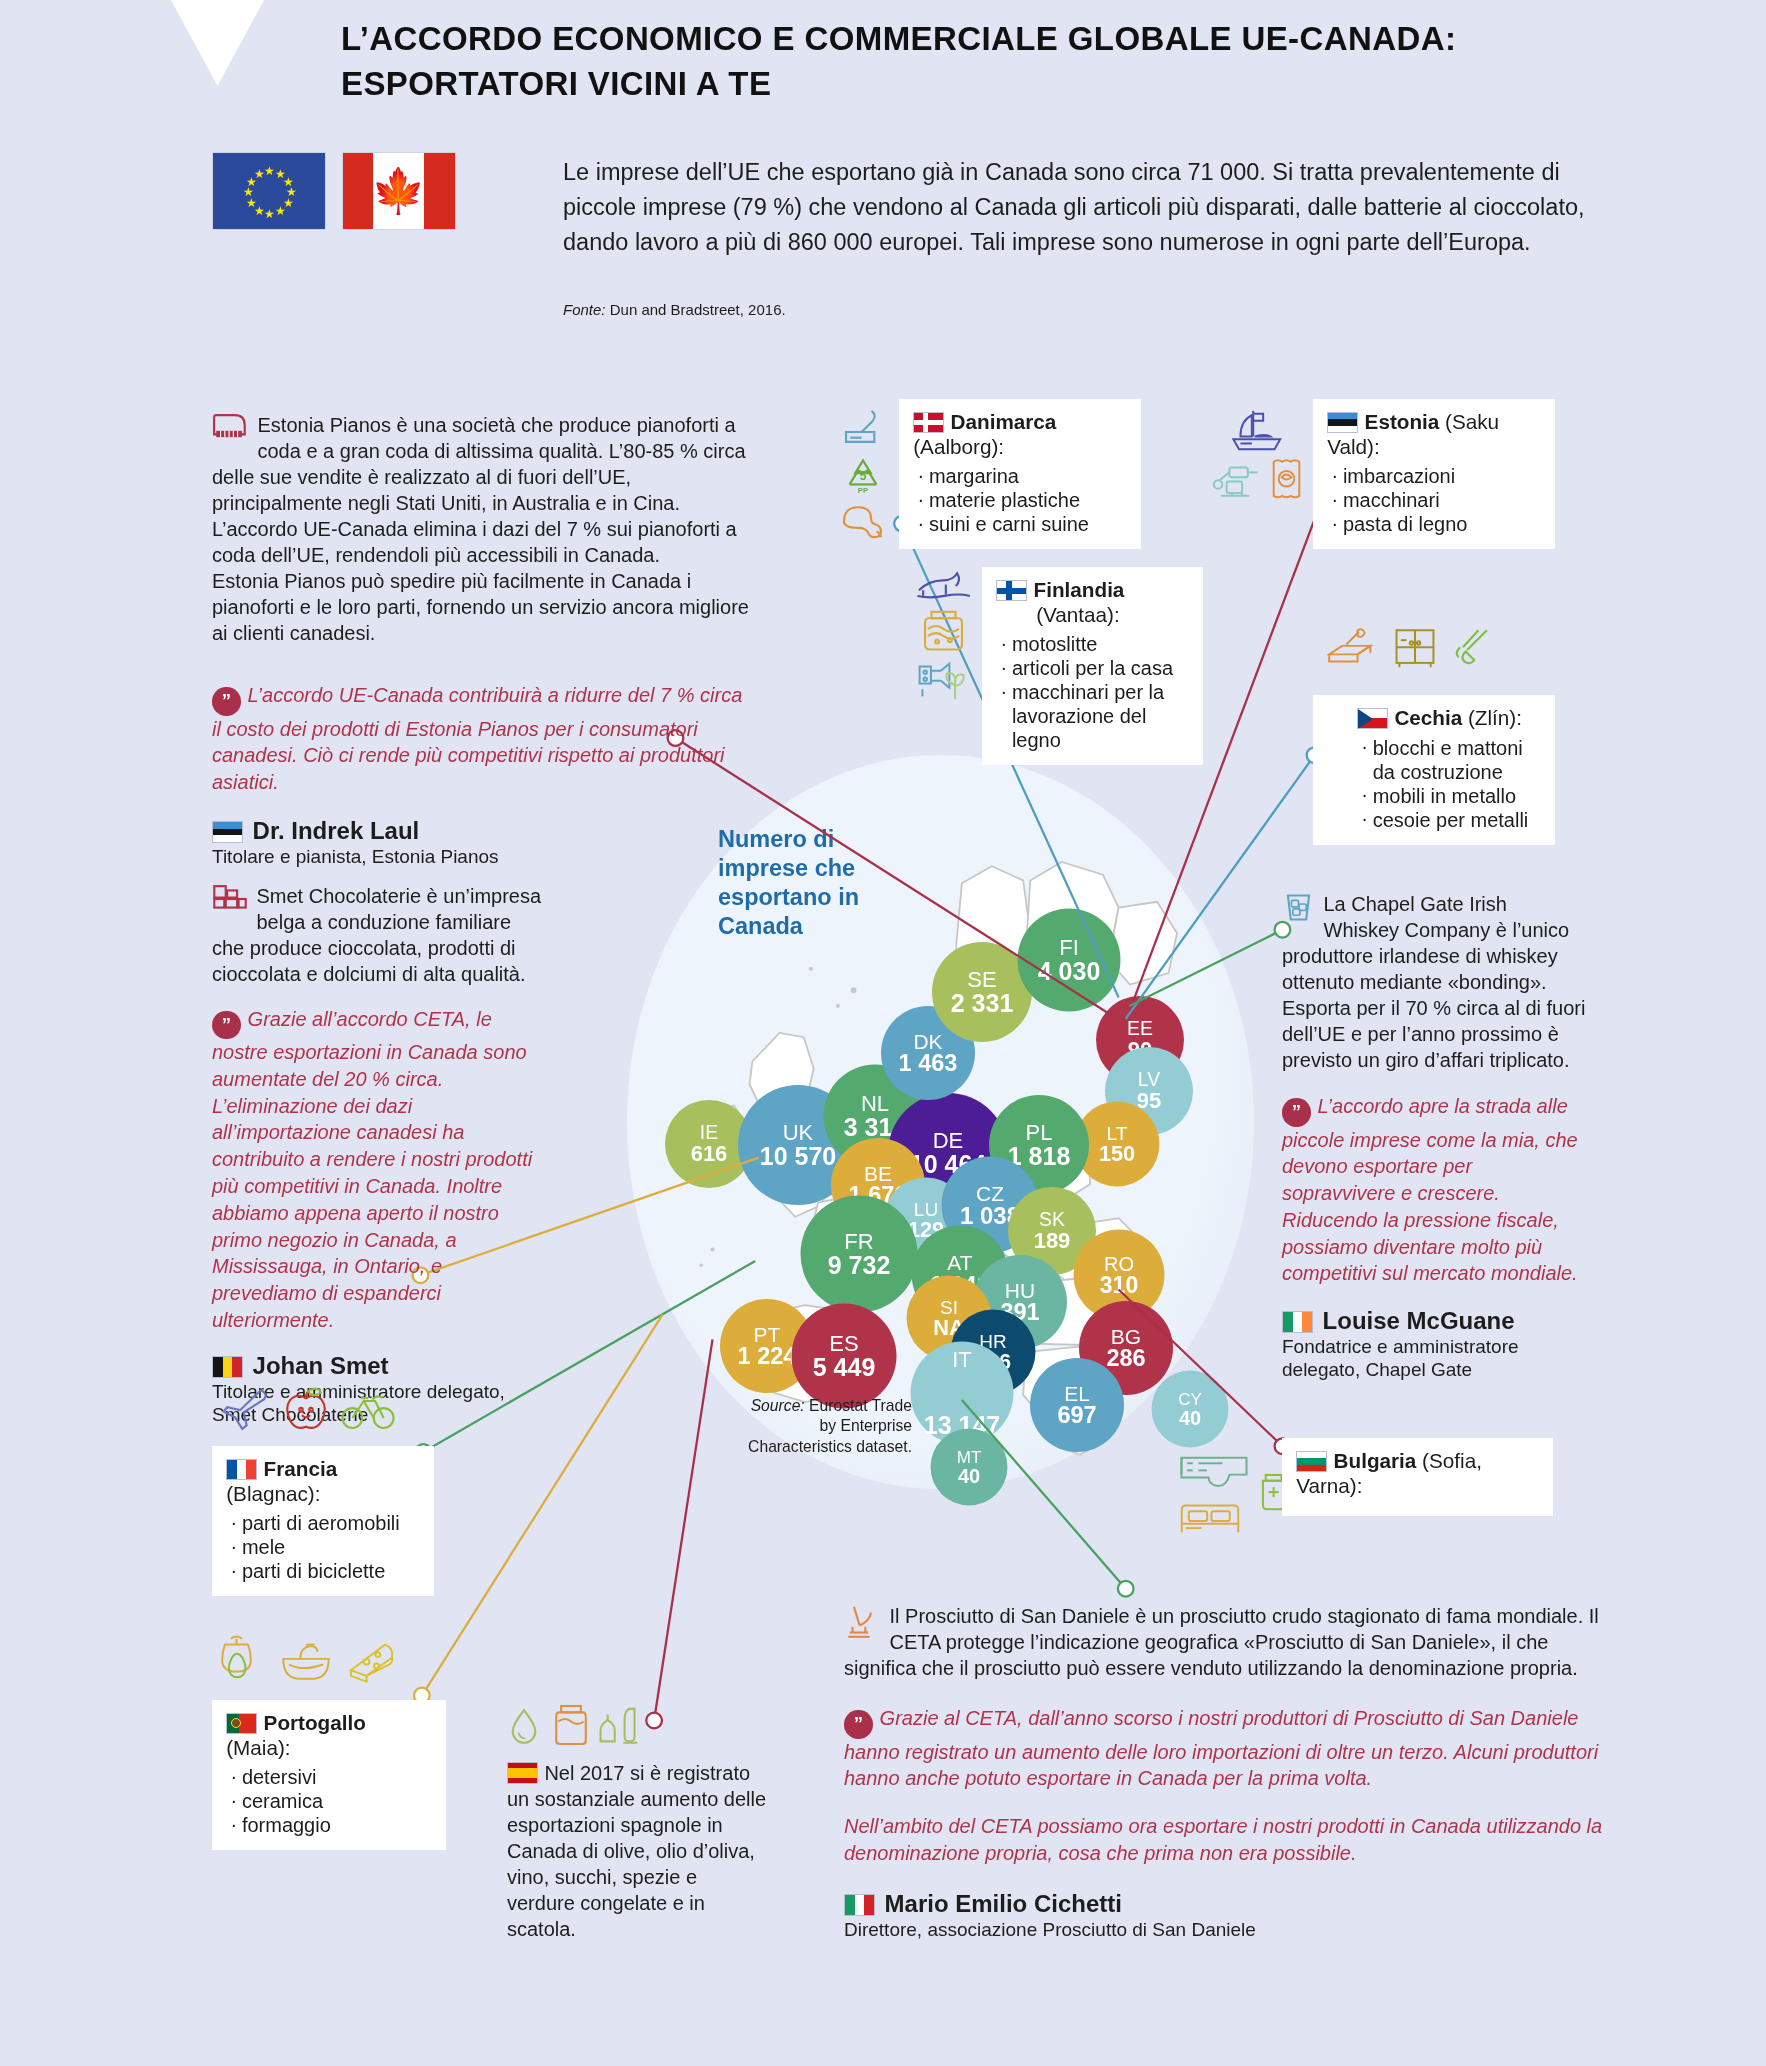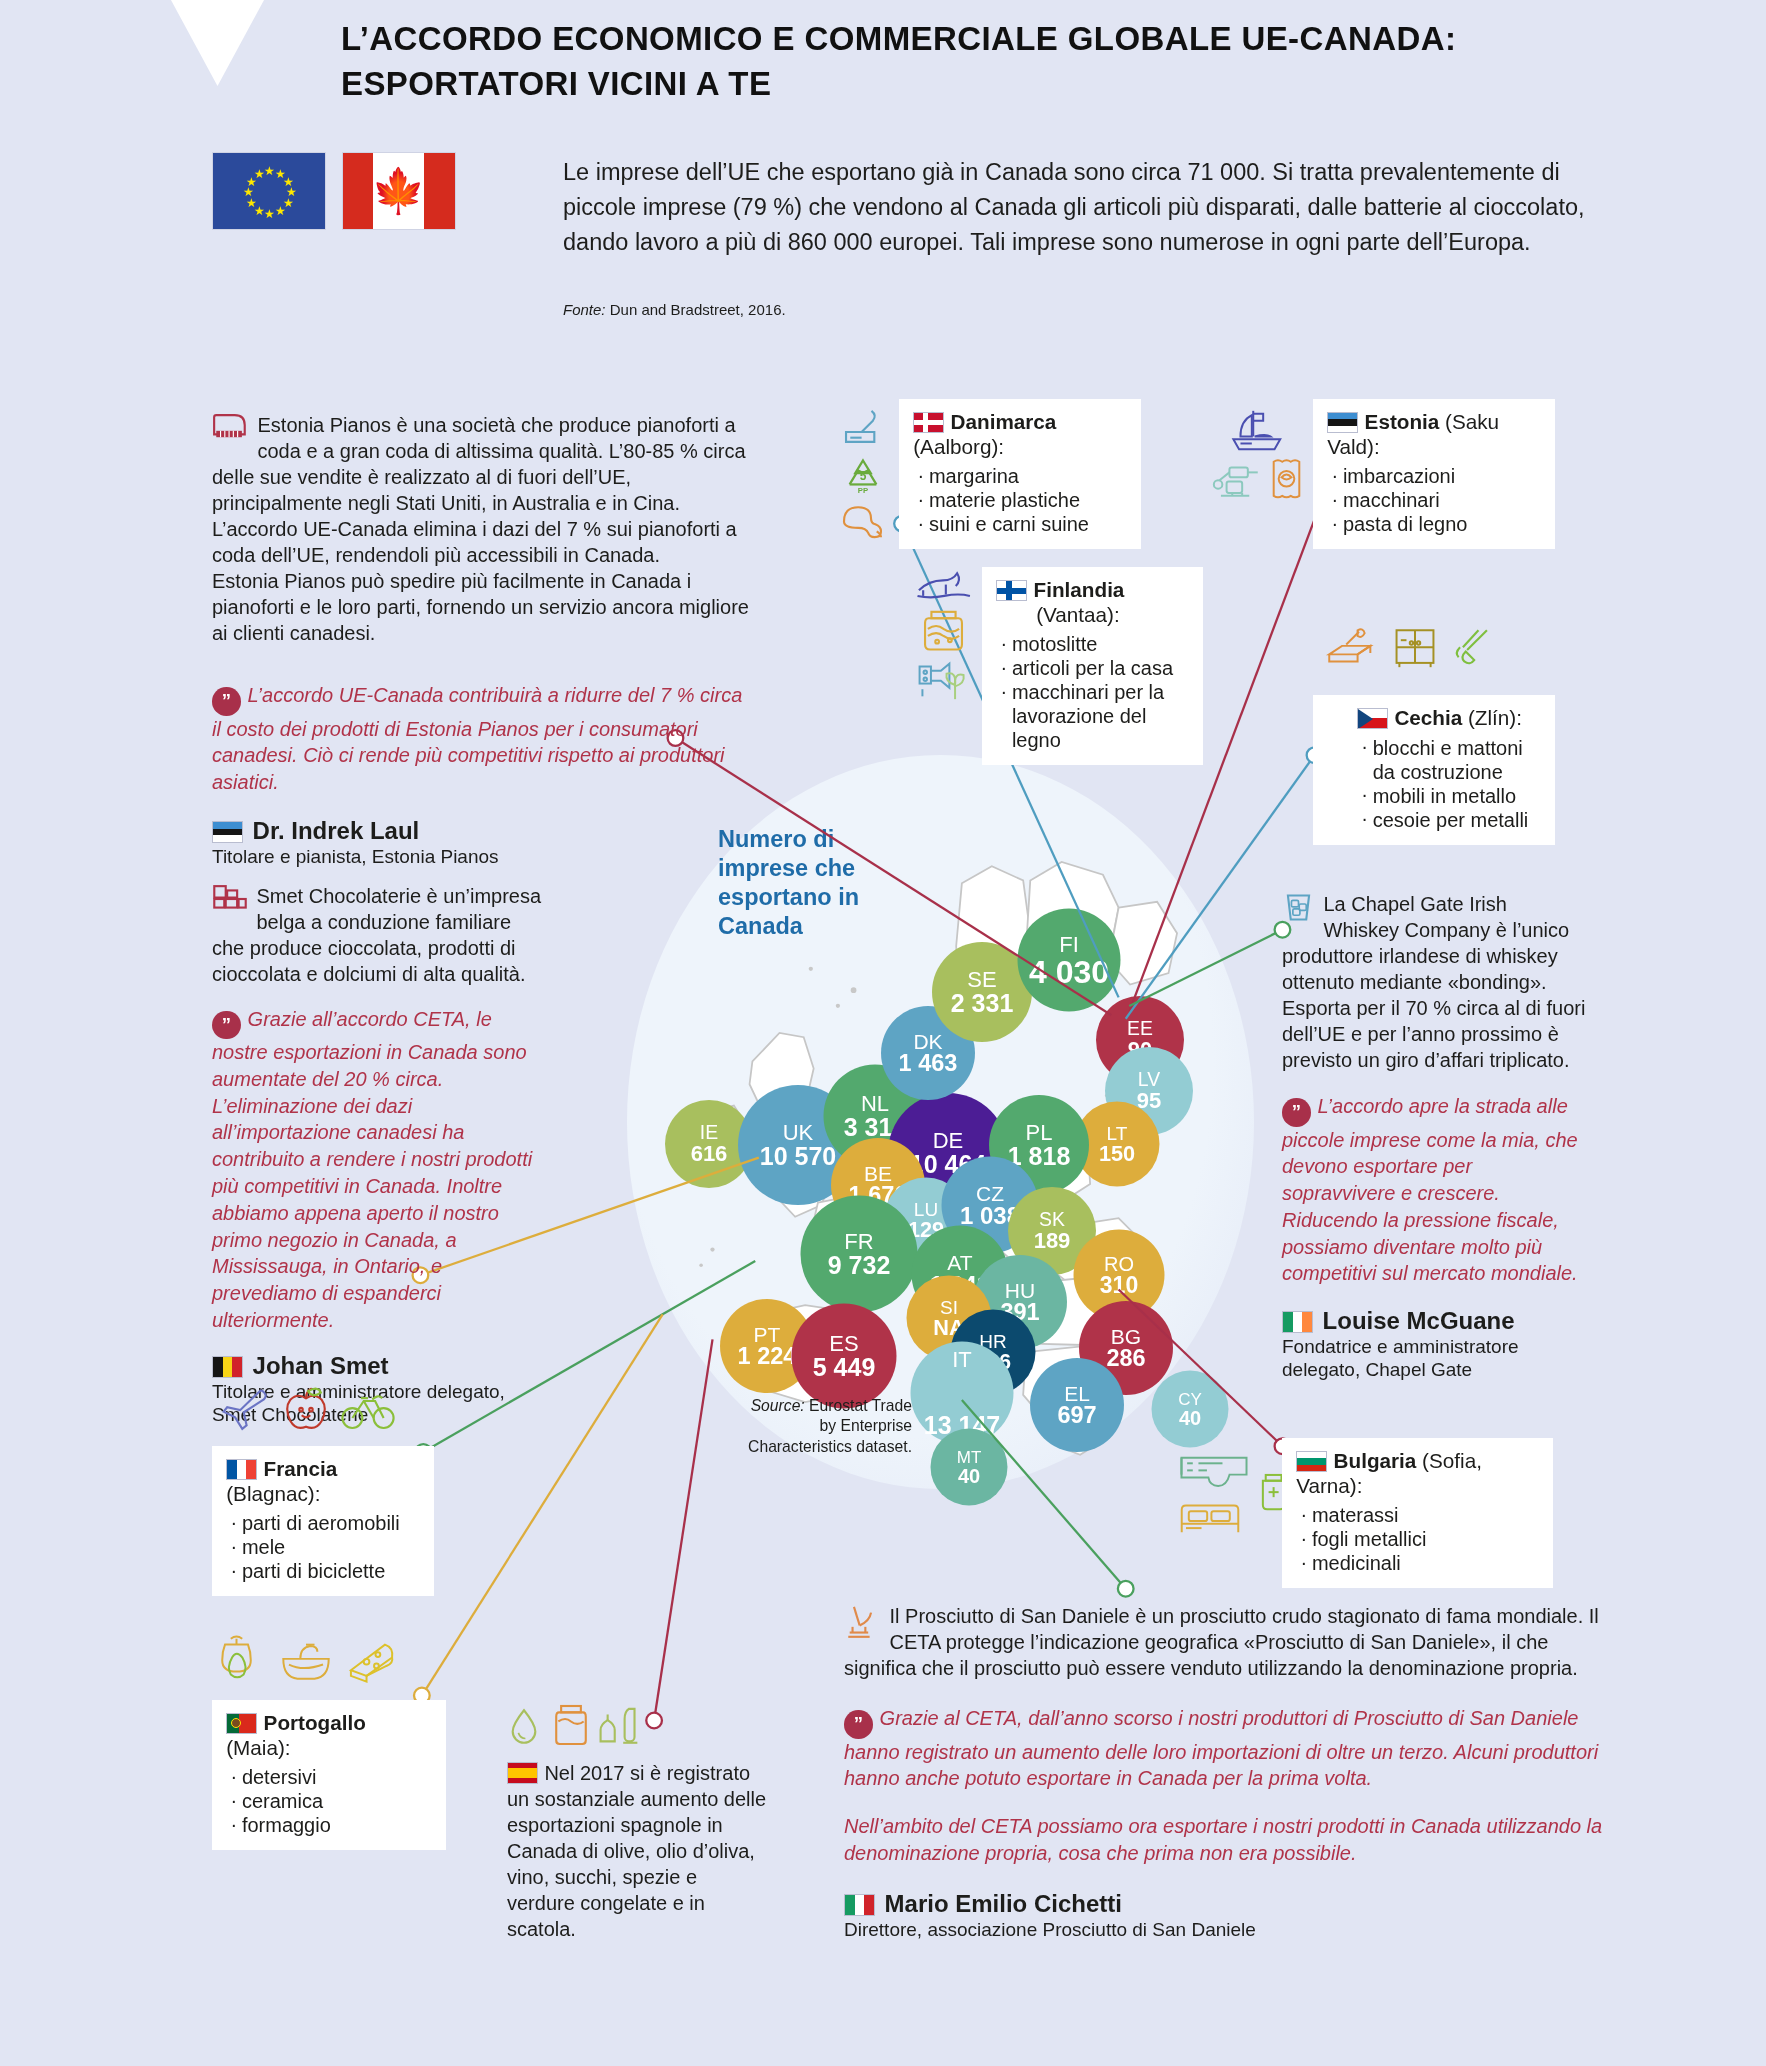--- a/index.html
+++ b/index.html
@@ -237,7 +237,7 @@
       </div>
       <div class="bubble" style="left: 442px; top: 205px; width: 103px; height: 103px; background: rgb(83, 169, 110);">
         <span class="code" style="font-size:22px">FI</span>
-        <span class="val" style="font-size:32px">4 030</span>
+        <span class="val" style="font-size:25px">4 030</span>
       </div>
       <div class="bubble" style="left: 513px; top: 285px; width: 88px; height: 88px; background: rgb(176, 51, 73);">
         <span class="code" style="font-size:19.4px">EE</span>

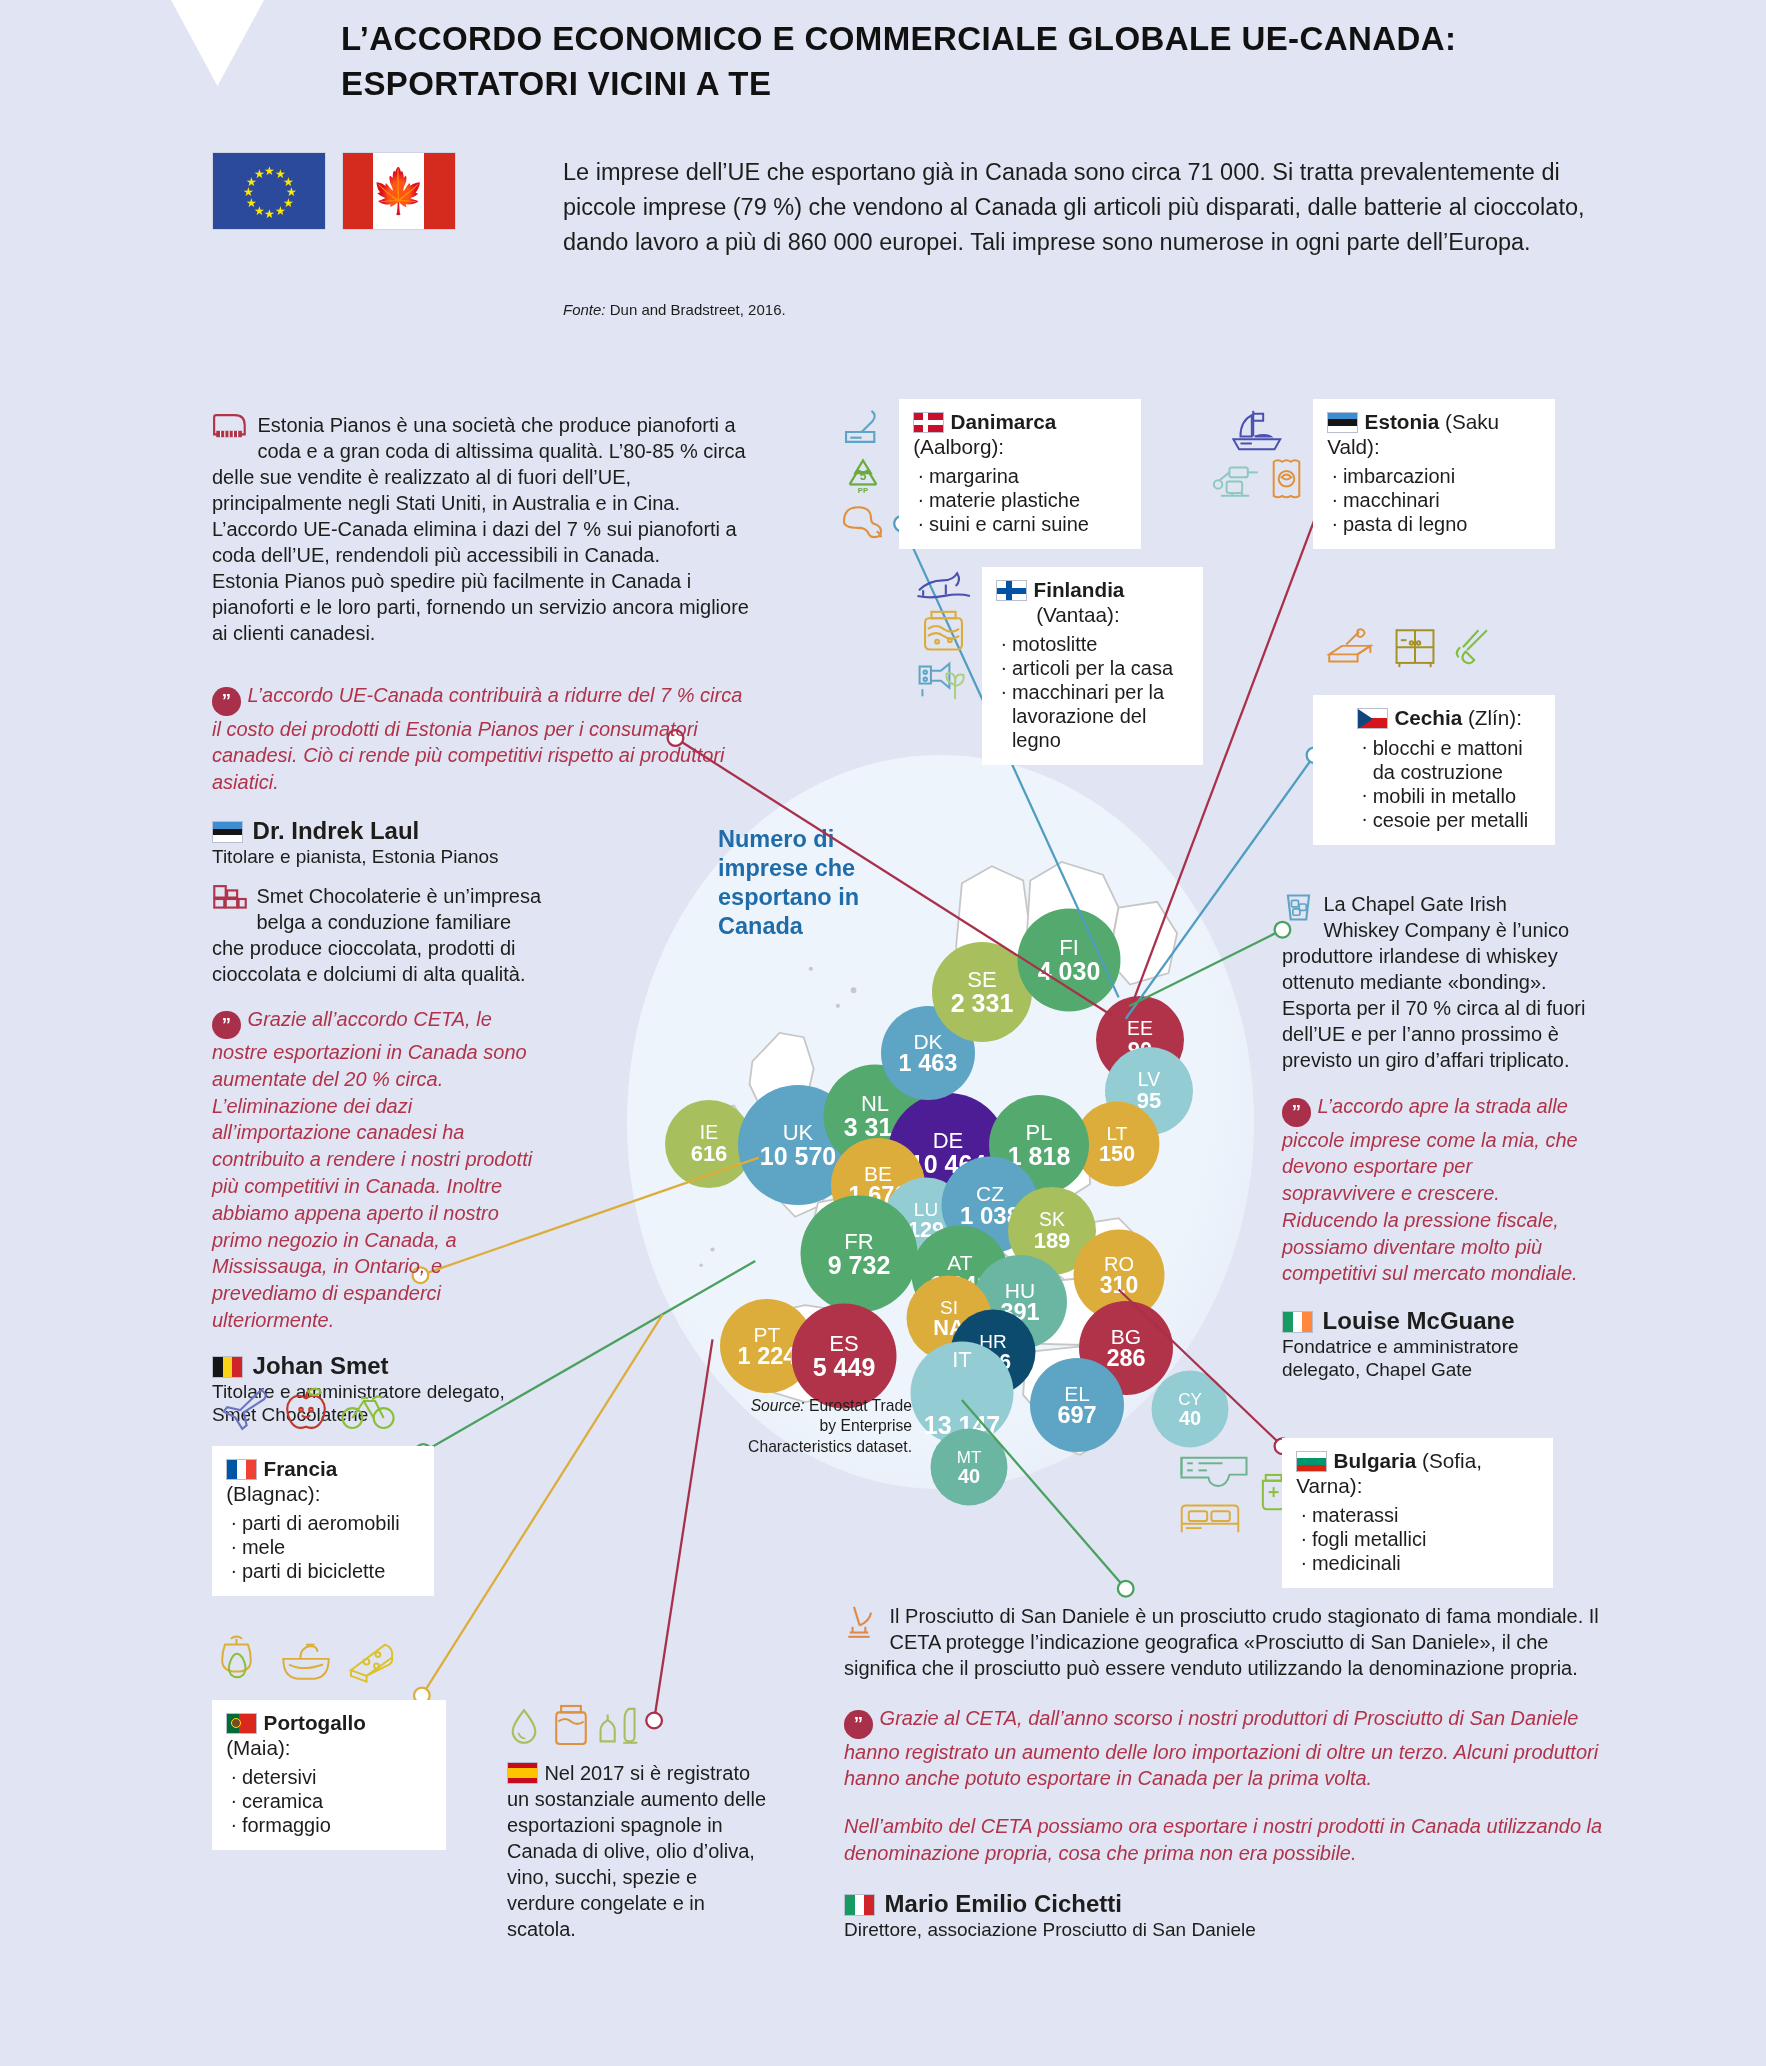--- a/index.html
+++ b/index.html
@@ -767,11 +767,6 @@
     <span class="miniflag" style="background:linear-gradient(#fff 0 33.3%,#00966e 33.3% 66.6%,#d62612 66.6% 100%);"></span><span class="cname">Bulgaria</span>
     <span>(Sofia, Varna):</span>
   </div>
-  <ul>
-    <li>materassi</li>
-    <li>fogli metallici</li>
-    <li>medicinali</li>
-  </ul>
 </div>
 
 

